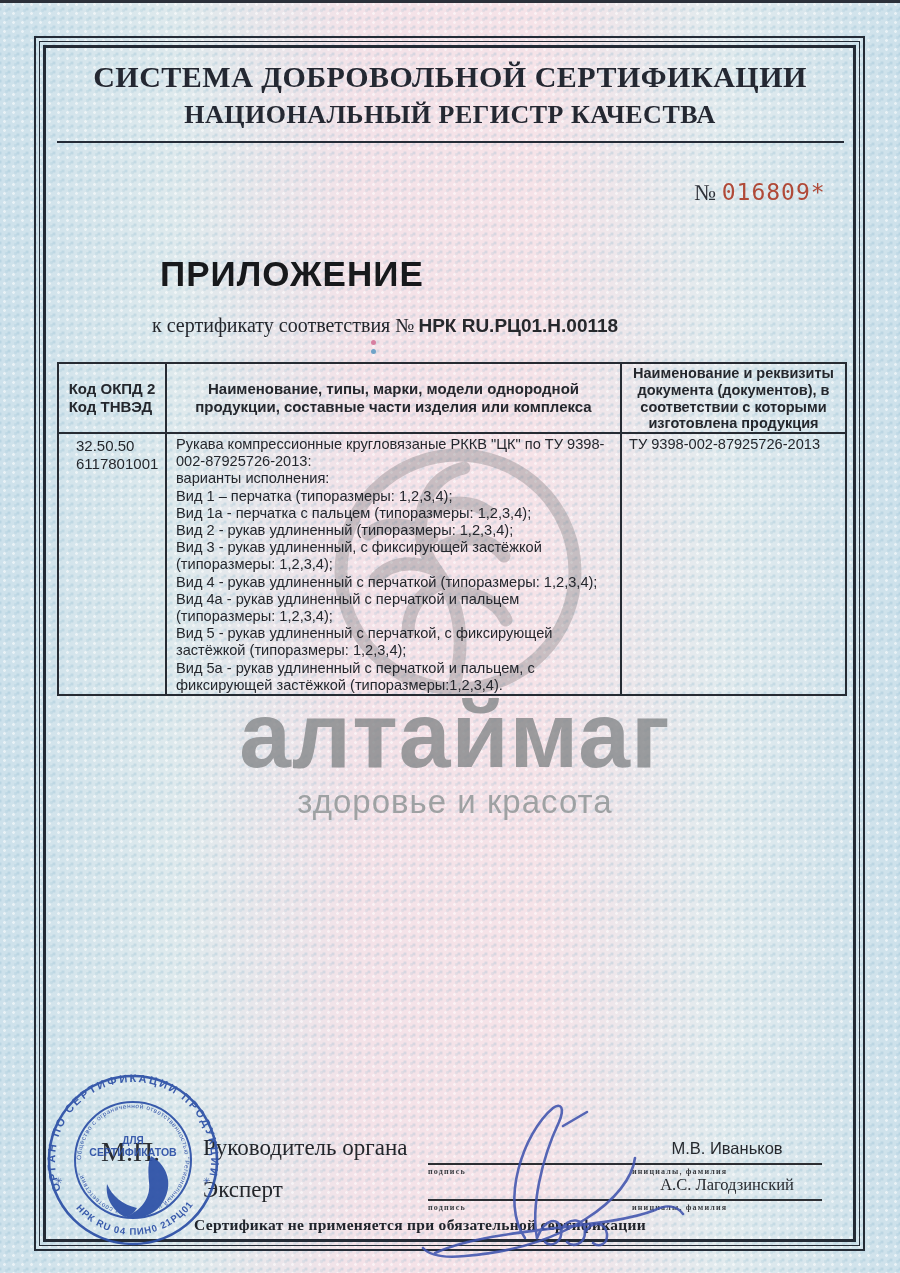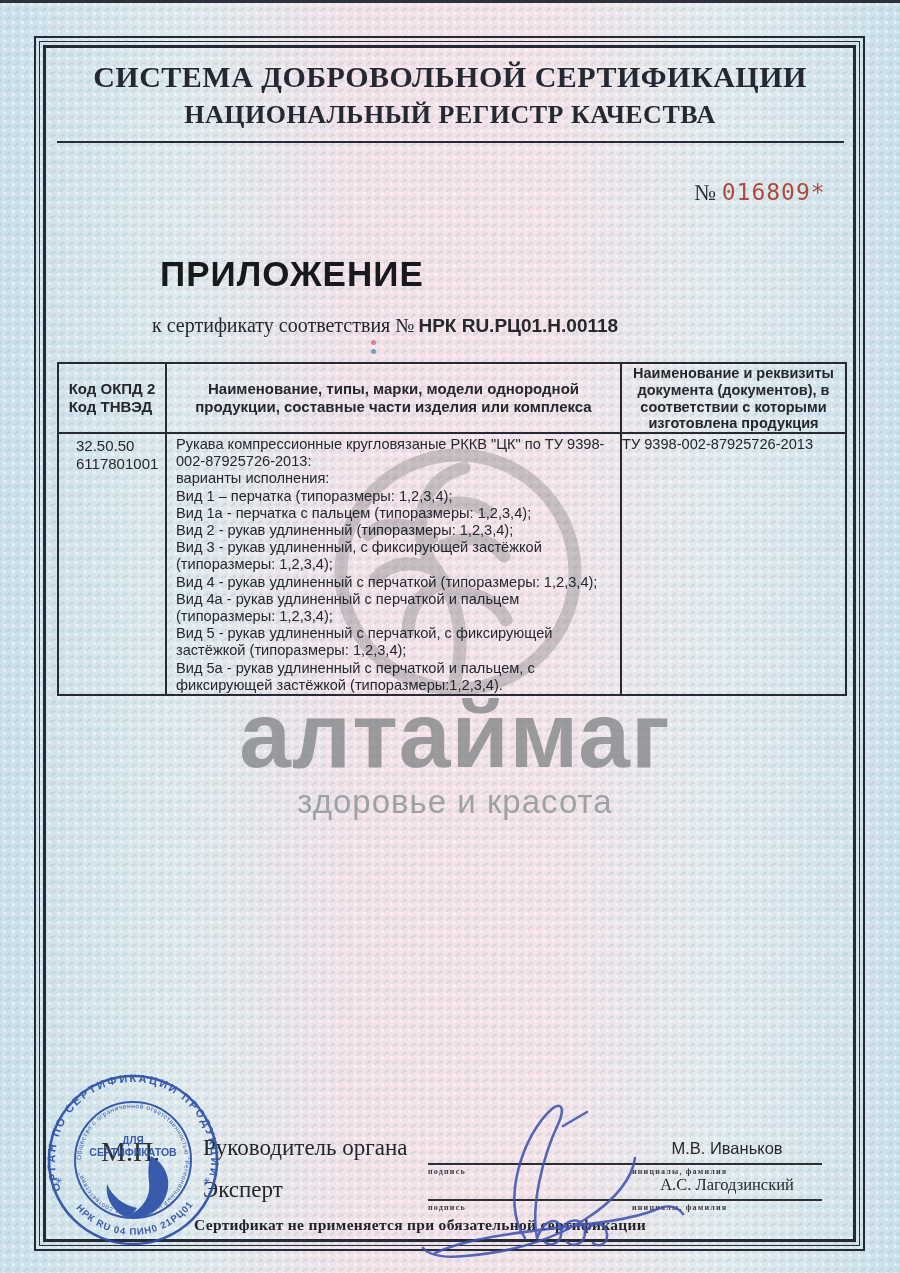--- a/index.html
+++ b/index.html
@@ -46,7 +46,7 @@
   .h3{text-align:center;font-size:14.5px;line-height:16.8px;padding:1px 4px 0 4px;}
   .b1{padding:3px 4px 0 17px;font-size:15px;line-height:18px;white-space:pre-line;}
   .b2{padding:2px 6px 4px 9px;font-size:14.6px;line-height:17.2px;white-space:pre-line;}
-  .b3{padding:2px 4px 0 0;font-size:14.6px;line-height:17px;}
+  .b3{padding:2px 4px 0 7px;font-size:14.6px;line-height:17px;}
   
   .wm-globe{left:328px;top:442px;z-index:1;opacity:.32;}
   .wm-brand{left:105px;top:682px;width:700px;text-align:center;font-family:"Liberation Sans",sans-serif;

